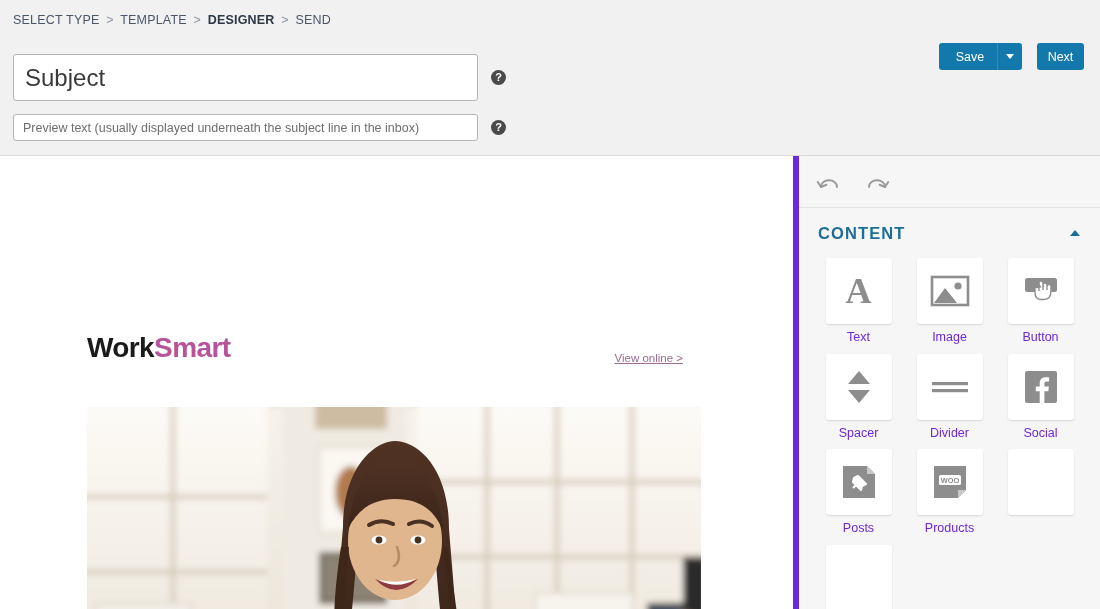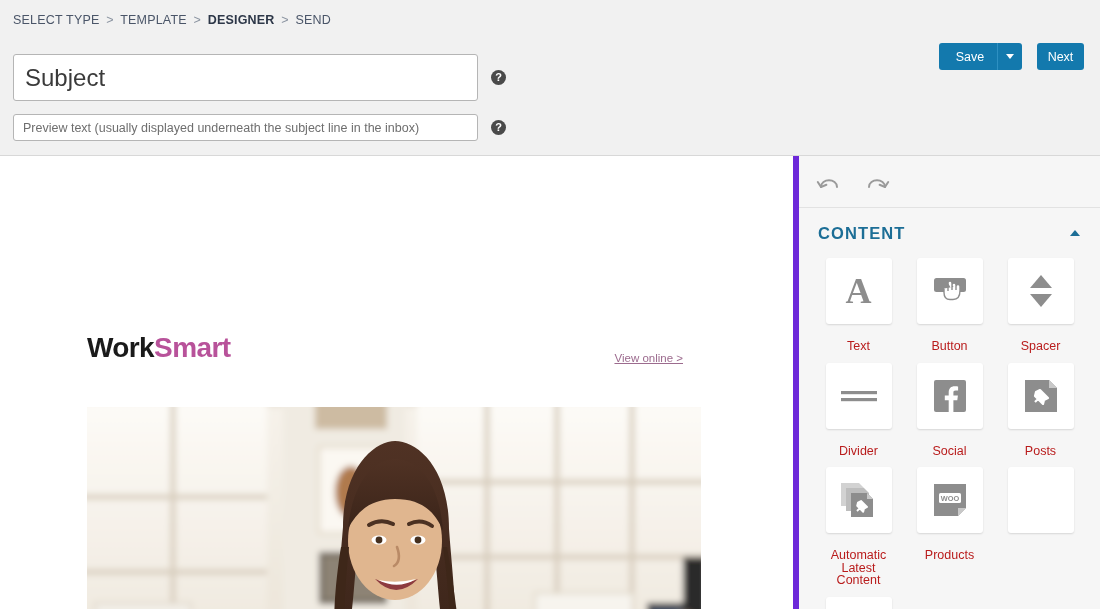--- a/index.html
+++ b/index.html
@@ -142,7 +142,7 @@
     display: flex; align-items: center; justify-content: center;
   }
   .tile-label {
-    margin-top: 16px; font-size: 12.5px; color: #b91c1c;
+    margin-top: 7px; font-size: 12.5px; color: #6d28d9;
     text-align: center; line-height: 12.5px; max-width: 72px;
   }
   .tile-box svg { display: block; }

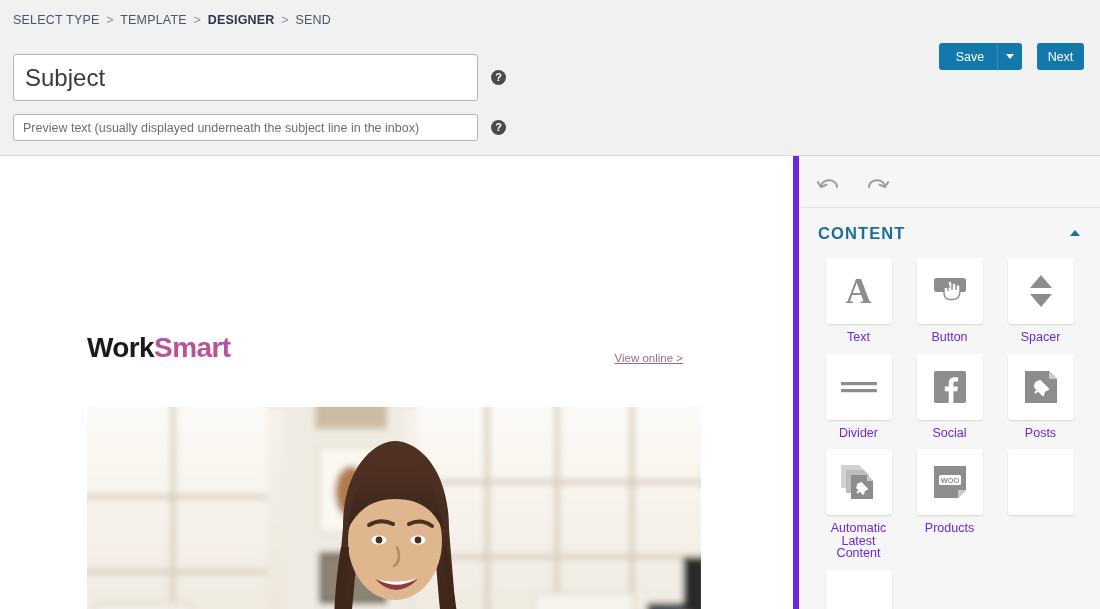--- a/index.html
+++ b/index.html
@@ -363,6 +363,18 @@
         <span class="tile-label">Text</span>
       </div>
 
+      <div class="tile">
+        <div class="tile-box">
+          <span>
+            <svg width="40" height="34" viewBox="0 0 40 34">
+              <rect x="2" y="3" width="36" height="28" fill="none" stroke="#8d8d8d" stroke-width="2.6"></rect>
+              <circle cx="28" cy="12" r="3.6" fill="#8d8d8d"></circle>
+              <path d="M4 29 L15 14 L27 29 Z" fill="#8d8d8d"></path>
+            </svg>
+          </span>
+        </div>
+        <span class="tile-label">Image</span>
+      </div>
 
       <div class="tile">
         <div class="tile-box">

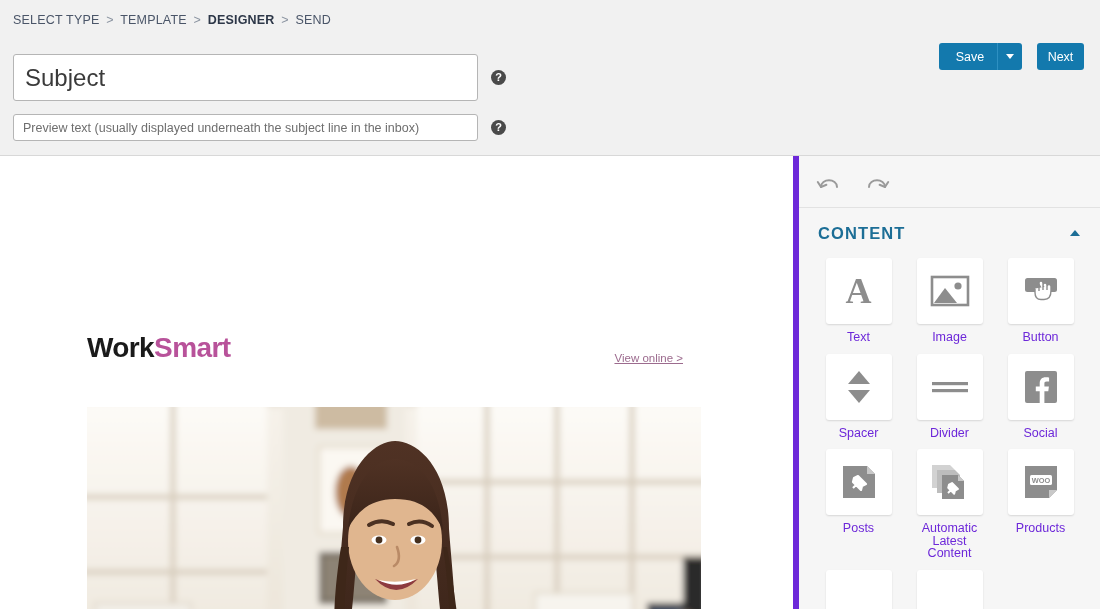--- a/index.html
+++ b/index.html
@@ -439,20 +439,6 @@
         <span class="tile-label">Posts</span>
       </div>
 
-      <div class="tile">
-        <div class="tile-box">
-          <span>
-            <svg width="38" height="36" viewBox="0 0 38 36">
-              <path d="M1 1 h18 l5 5 v18 h-23 Z" fill="#d2d2d2"></path>
-              <path d="M6 6 h18 l5 5 v18 h-23 Z" fill="#bdbdbd"></path>
-              <path d="M11 11 h16 l6 6 v18 h-22 Z" fill="#8d8d8d"></path>
-              <path d="M27 11 v6 h6 Z" fill="#c8c8c8"></path>
-              <path d="M17 29 l6 -6 M21 19 l6 6 -3 1.6 -0.8 3.2 -6 -6 0.8 -3.2 Z" stroke="#fff" stroke-width="1.9" fill="#fff" stroke-linejoin="round"></path>
-            </svg>
-          </span>
-        </div>
-        <span class="tile-label">Automatic Latest Content</span>
-      </div>
 
       <div class="tile">
         <div class="tile-box">

